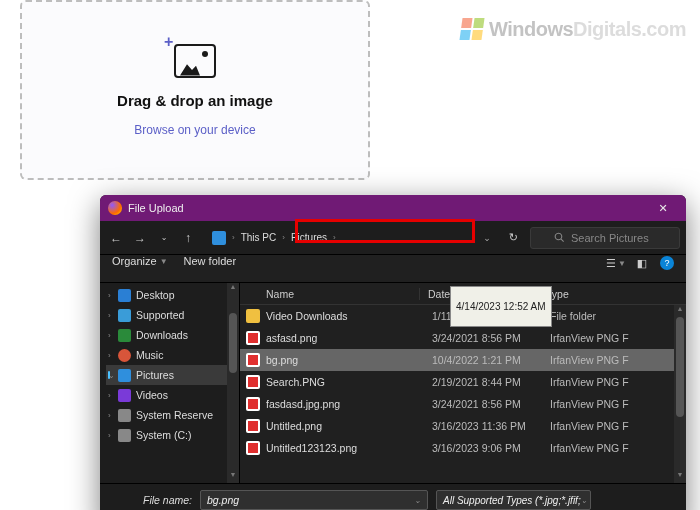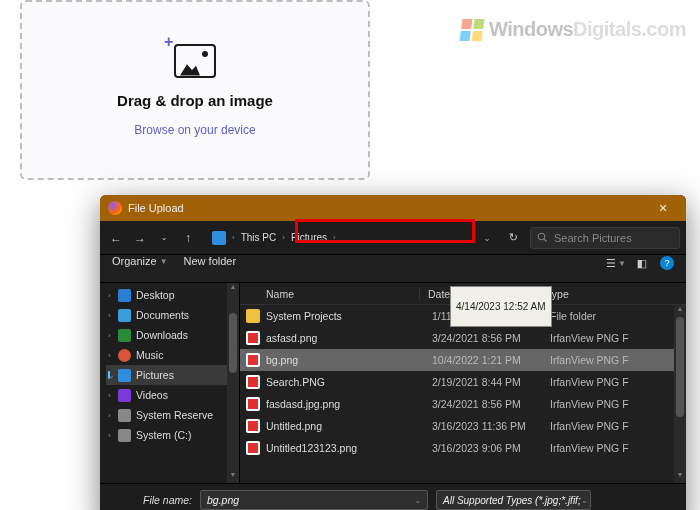--- a/index.html
+++ b/index.html
@@ -6,7 +6,7 @@
   body { width: 700px; height: 510px; background: #fff; position: relative; overflow: hidden; }
 
   
-  .watermark { position: absolute; top: 18px; right: 14px; display: flex; align-items: flex-end; gap: 6px; opacity: 0.5; z-index: 0; }
+  .watermark { position: absolute; top: 18px; right: 14px; display: flex; align-items: flex-start; gap: 6px; opacity: 0.5; z-index: 0; }
   .wm-logo { width: 22px; height: 22px; display: grid; grid-template-columns: 1fr 1fr; grid-template-rows: 1fr 1fr; gap: 2px; transform: skewX(-8deg); }
   .wm-logo span:nth-child(1){background:#f25022;} .wm-logo span:nth-child(2){background:#7fba00;}
   .wm-logo span:nth-child(3){background:#00a4ef;} .wm-logo span:nth-child(4){background:#ffb900;}

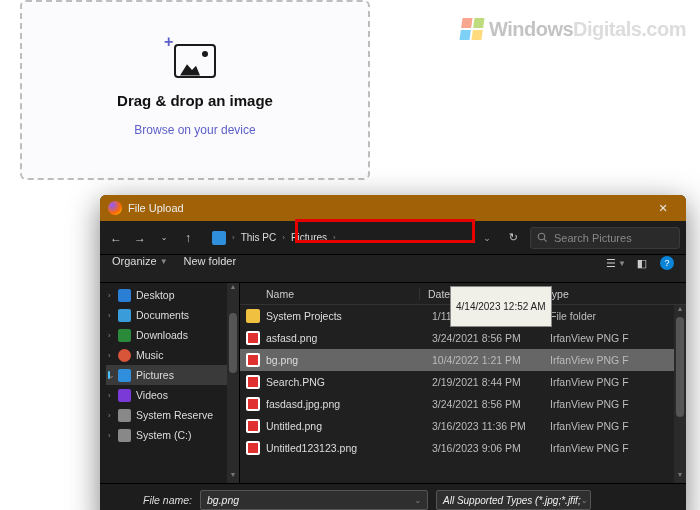--- a/index.html
+++ b/index.html
@@ -25,7 +25,7 @@
 
   
   .file-dialog { position: absolute; left: 100px; top: 195px; width: 586px; background: #202020; border-radius: 6px; box-shadow: 0 8px 30px rgba(0,0,0,.5); color: #e8e8e8; font-size: 11px; overflow: hidden; z-index: 2; }
-  .titlebar { height: 26px; background: #a16207; display:flex; align-items:center; padding: 0 8px; }
+  .titlebar { height: 26px; background: #701a75; display:flex; align-items:center; padding: 0 8px; }
   .ff-icon { width:14px; height:14px; border-radius:50%; background: radial-gradient(circle at 30% 30%, #9059ff, #ff6a00 60%, #ffdc00); margin-right:6px; }
   .title-text { flex:1; font-size: 11px; color:#eee; }
   .title-close { width:30px; text-align:center; cursor:pointer; }

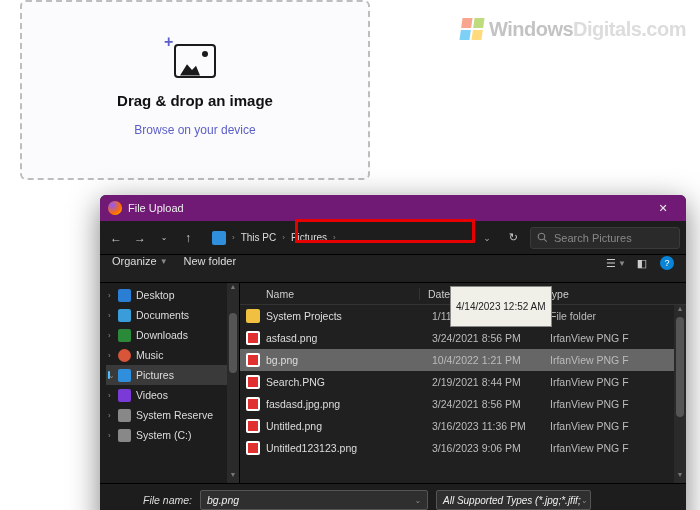--- a/index.html
+++ b/index.html
@@ -40,7 +40,7 @@
   .nav-spacer { flex:1; }
   .nav-dd { color:#aaa; font-size:9px; padding:0 6px; cursor:pointer;}
   .nav-refresh { color:#ccc; padding:0 8px; cursor:pointer; }
-  .searchbox { flex:0 0 150px; height:22px; background:#2a2a2a; border:1px solid #3a3a3a; border-radius:3px; display:flex; align-items:center; padding:0 6px; gap:6px; color:#888; }
+  .searchbox { flex:0 0 150px; height:22px; background:#2a2a2a; border:1px solid #3a3a3a; border-radius:3px; display:flex; align-items:center; padding:0 23px; gap:6px; color:#888; }
   .searchbox svg { width:11px; height:11px; fill:#888; }
 
   .toolbar { height:28px; display:flex; align-items:flex-start; padding:0 12px; gap:16px; border-bottom:1px solid #000; font-size:11px; }

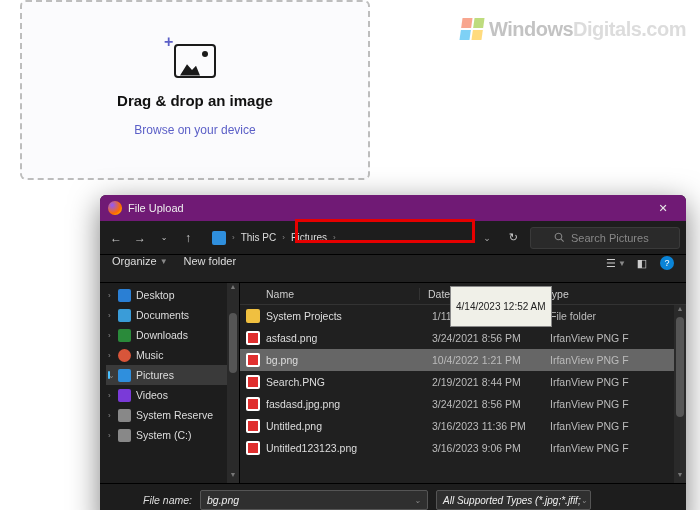--- a/index.html
+++ b/index.html
@@ -171,7 +171,7 @@
           <div class="tree-row">
             <span class="tree-arw">›</span>
             <span class="ic ic-docs"></span>
-            <span>Documents</span>
+            <span>Supported</span>
           </div>
           <div class="tree-row">
             <span class="tree-arw">›</span>

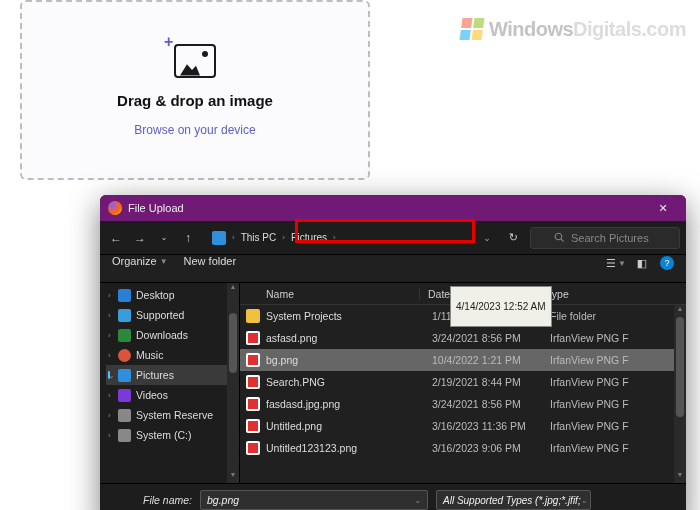--- a/index.html
+++ b/index.html
@@ -223,7 +223,7 @@
       <div class="fl-rows" id="rows">
           <div class="fl-row">
             <span class="fl-ic folder"></span>
-            <span class="fl-name">System Projects</span>
+            <span class="fl-name">Video Downloads</span>
             <span class="fl-date">1/11/2022 4:17 PM</span>
             <span class="fl-type">File folder</span>
           </div>

